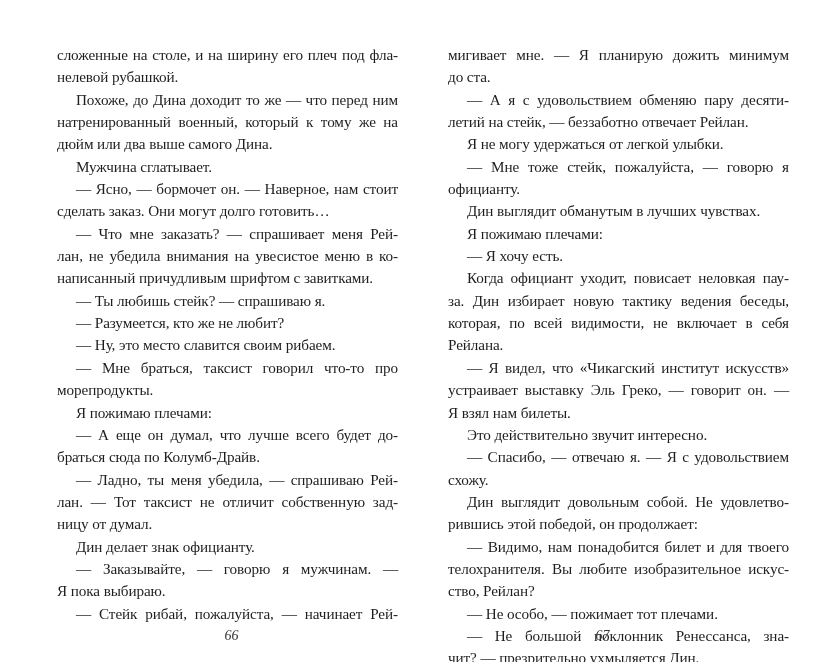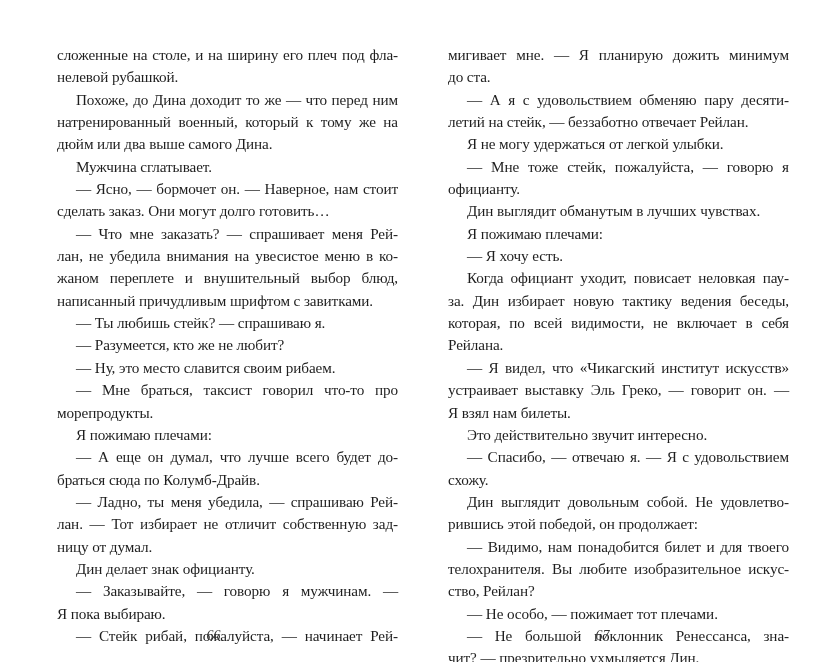--- a/index.html
+++ b/index.html
@@ -42,7 +42,6 @@
     <div class="line last">сделать заказ. Они могут долго готовить…</div>
     <div class="line indent">— Что мне заказать? — спрашивает меня Рей-</div>
     <div class="line">лан, не убедила внимания на увесистое меню в ко-</div>
-    <div class="line">жаном переплете и внушительный выбор блюд,</div>
     <div class="line last">написанный причудливым шрифтом с завитками.</div>
     <div class="line indent last">— Ты любишь стейк? — спрашиваю я.</div>
     <div class="line indent last">— Разумеется, кто же не любит?</div>

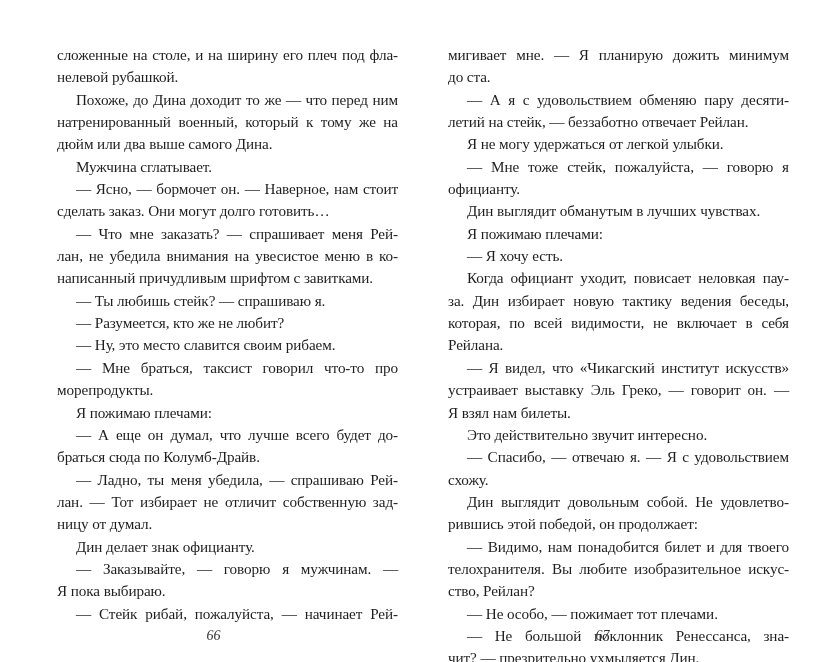--- a/index.html
+++ b/index.html
@@ -52,7 +52,7 @@
     <div class="line indent">— А еще он думал, что лучше всего будет до-</div>
     <div class="line last">браться сюда по Колумб-Драйв.</div>
     <div class="line indent">— Ладно, ты меня убедила, — спрашиваю Рей-</div>
-    <div class="line">лан. — Тот избирает не отличит собственную зад-</div>
+    <div class="line">лан. — Тот таксист не отличит собственную зад-</div>
     <div class="line last">ницу от думал.</div>
     <div class="line indent last">Дин делает знак официанту.</div>
     <div class="line indent">— Заказывайте, — говорю я мужчинам. —</div>

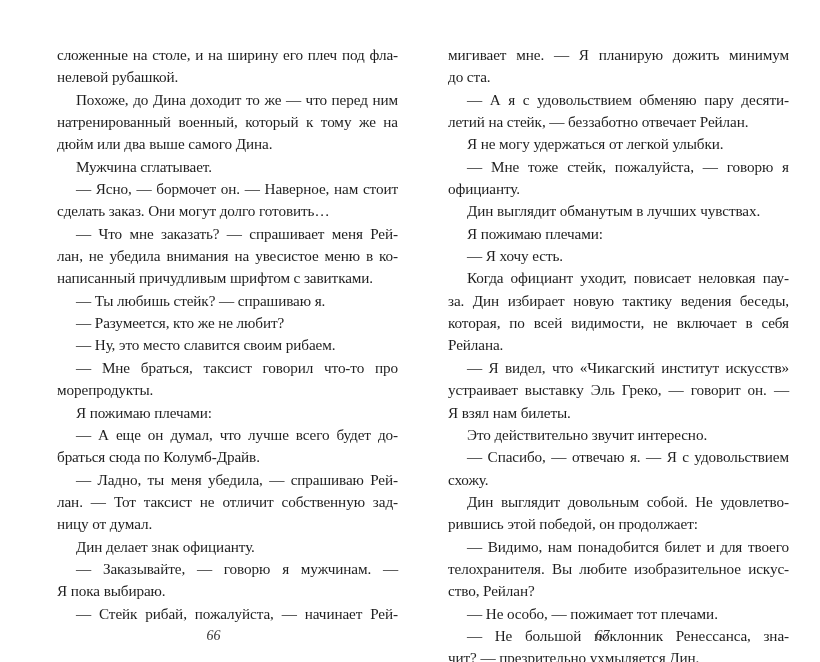--- a/index.html
+++ b/index.html
@@ -25,7 +25,7 @@
     position: absolute; top: 628px; width: 341px; text-align: center;
     font-style: italic; font-size: 14px; color: #333;
   }
-  #folio-left { left: 43px; }
+  #folio-left { left: 61px; }
   #folio-right { left: 432px; text-align: center; }
 </style>
 </head>

